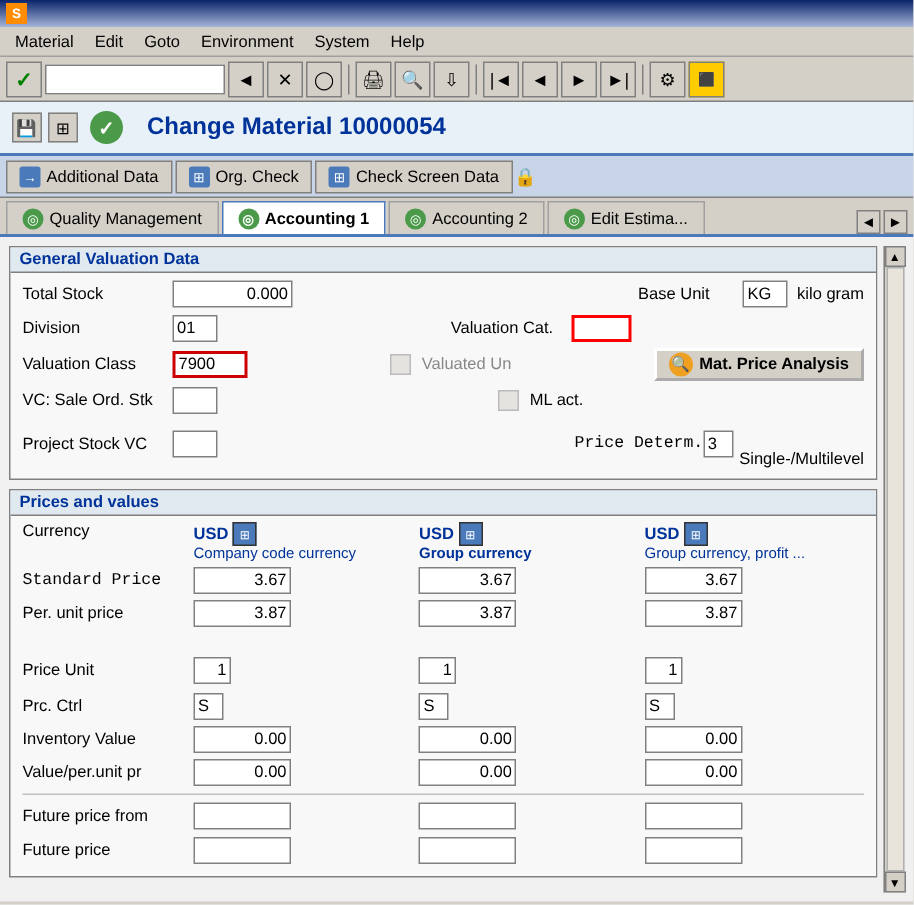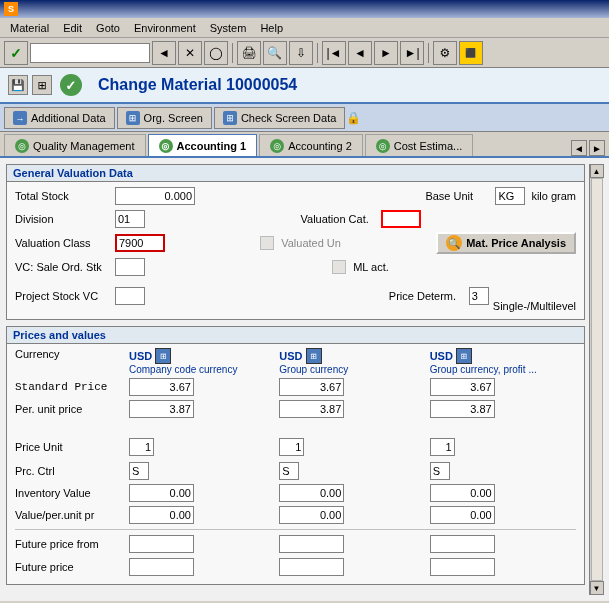--- a/index.html
+++ b/index.html
@@ -413,7 +413,7 @@
   </div>
   <div class="tab-btn">
     <div class="tab-btn-icon">⊞</div>
-    <span>Org. Screen</span>
+    <span>Org. Check</span>
   </div>
   <div class="tab-btn">
     <div class="tab-btn-icon">⊞</div>

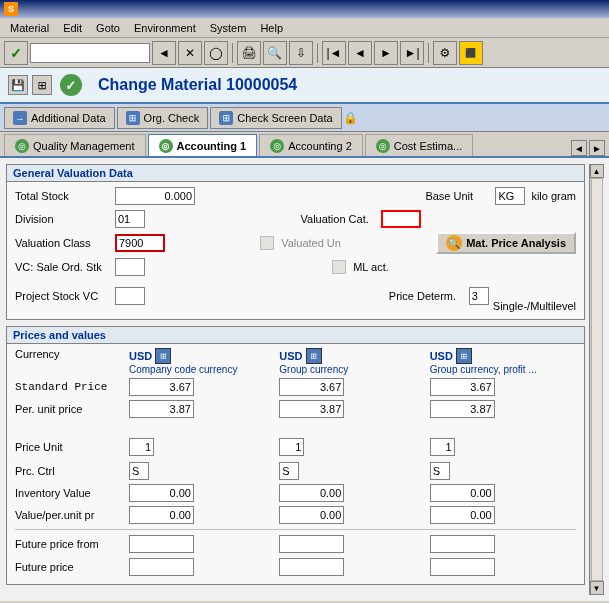--- a/index.html
+++ b/index.html
@@ -437,7 +437,7 @@
   </div>
   <div class="tab2">
     <div class="tab2-icon">◎</div>
-    <span>Cost Estima...</span>
+    <span>Edit Estima...</span>
   </div>
   <div class="tab2-nav">
     <div class="nav-arrow">◄</div>

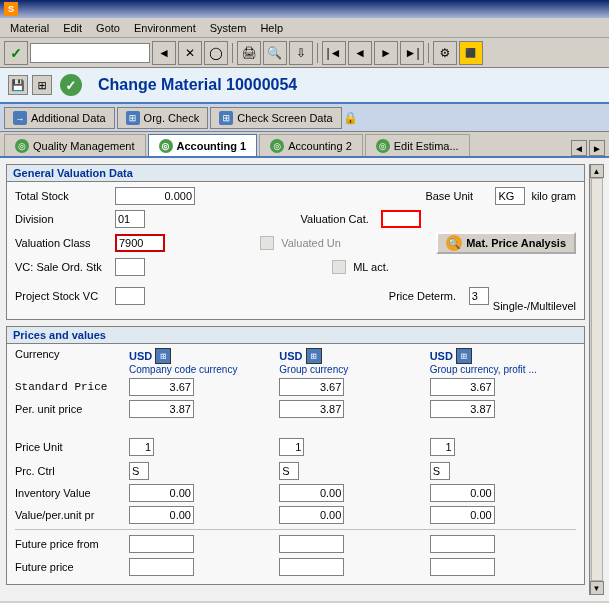--- a/index.html
+++ b/index.html
@@ -500,7 +500,7 @@
           <span class="form-label">Project Stock VC</span>
           <input class="form-input input-sm" type="text" value="" style="">
           <span style="flex:1;"></span>
-          <span class="form-label" style="min-width:80px;">Price Determ.</span>
+          <span class="form-label" style="min-width:80px;font-family:Liberation Mono, monospace;">Price Determ.</span>
           <input class="form-input" type="text" value="3" style="width: 20px;">
           <span class="form-text" style="margin-left:4px;margin-top:20px;">Single-/Multilevel</span>
         </div>

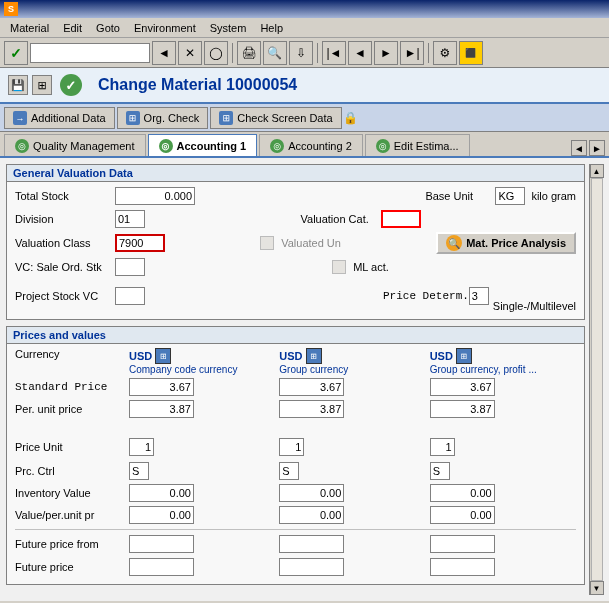--- a/index.html
+++ b/index.html
@@ -533,7 +533,7 @@
                 <span style="color:white;font-size:8px;">⊞</span>
               </div>
             </div>
-            <div style="font-size:10px;color:#003399;">Group currency</div>
+            <div style="font-size:10px;color:#003399;font-weight:bold;">Group currency</div>
           </div>
 
           <div style="flex:1; padding-left:4px;">

